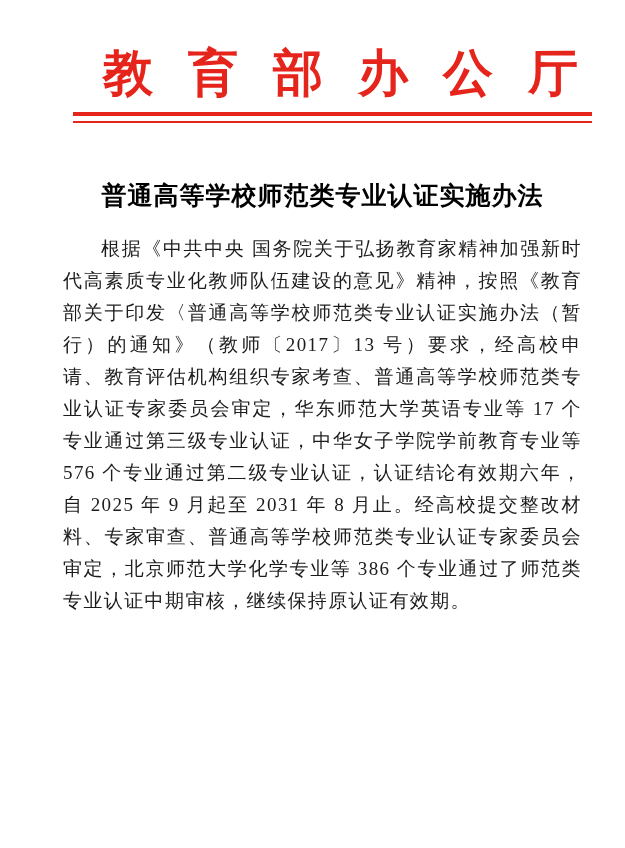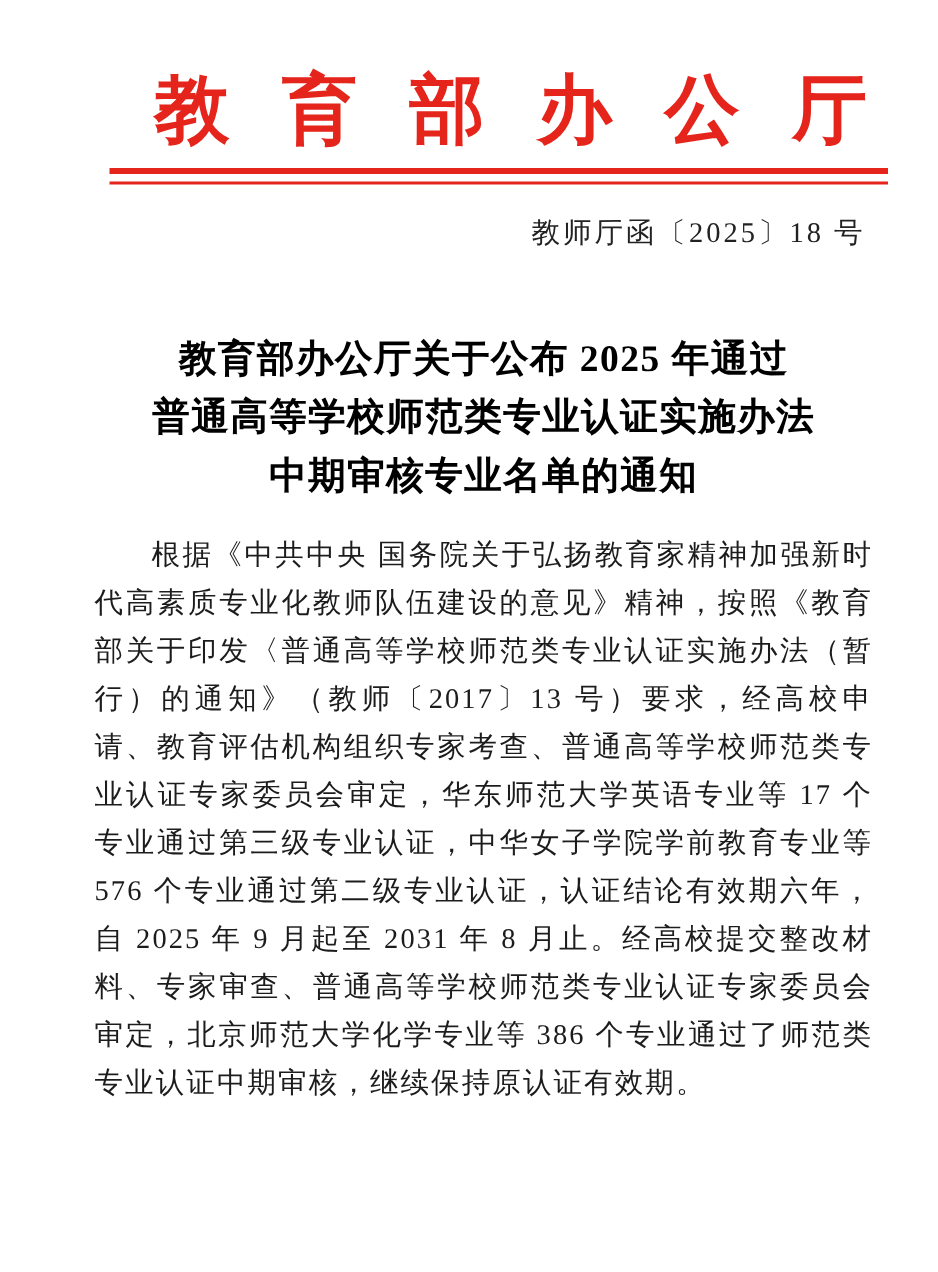--- a/index.html
+++ b/index.html
@@ -81,7 +81,6 @@
       <div class="bar thin"></div>
     </div>
 
-    <div class="doc-number">教师厅函〔2025〕18 号</div>
   </header>
 
   <h1 class="title">

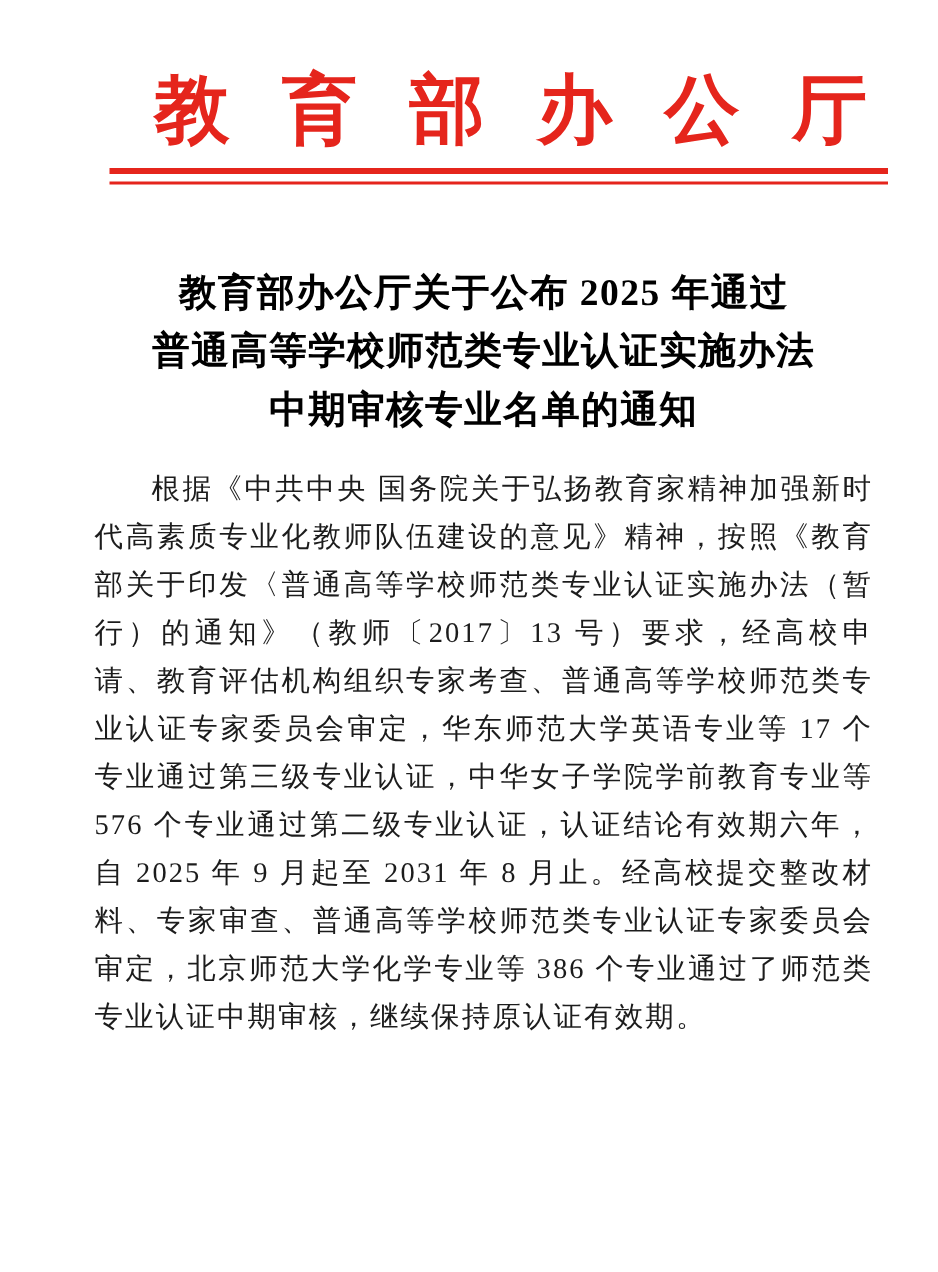--- a/index.html
+++ b/index.html
@@ -84,7 +84,6 @@
   </header>
 
   <h1 class="title">
-    <span class="title-line">教育部办公厅关于公布 2025 年通过</span>
     <span class="title-line">普通高等学校师范类专业认证实施办法</span>
     <span class="title-line">中期审核专业名单的通知</span>
   </h1>

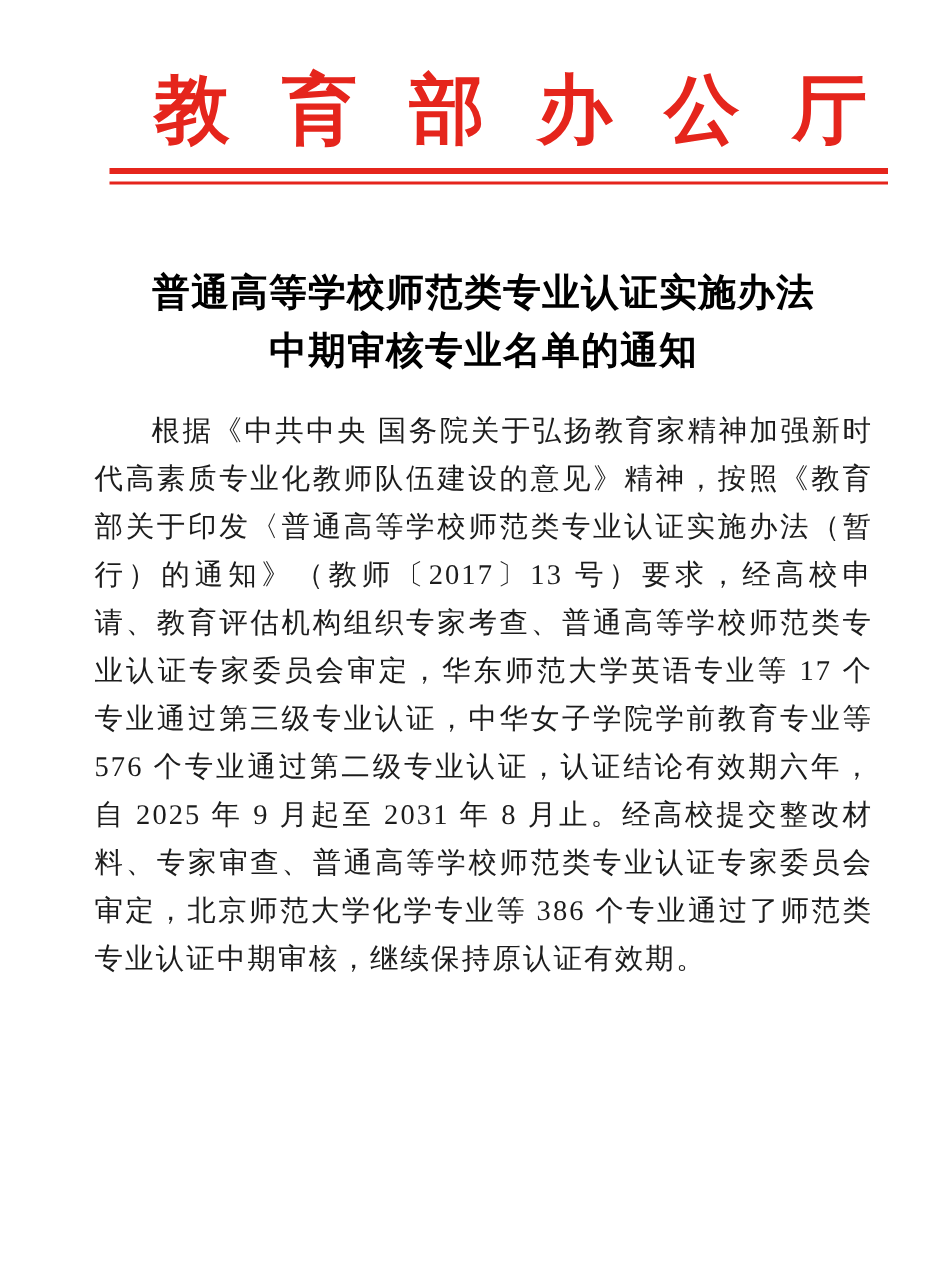--- a/index.html
+++ b/index.html
@@ -85,7 +85,6 @@
 
   <h1 class="title">
     <span class="title-line">普通高等学校师范类专业认证实施办法</span>
-    <span class="title-line">中期审核专业名单的通知</span>
   </h1>
 
   <div class="body-text">

